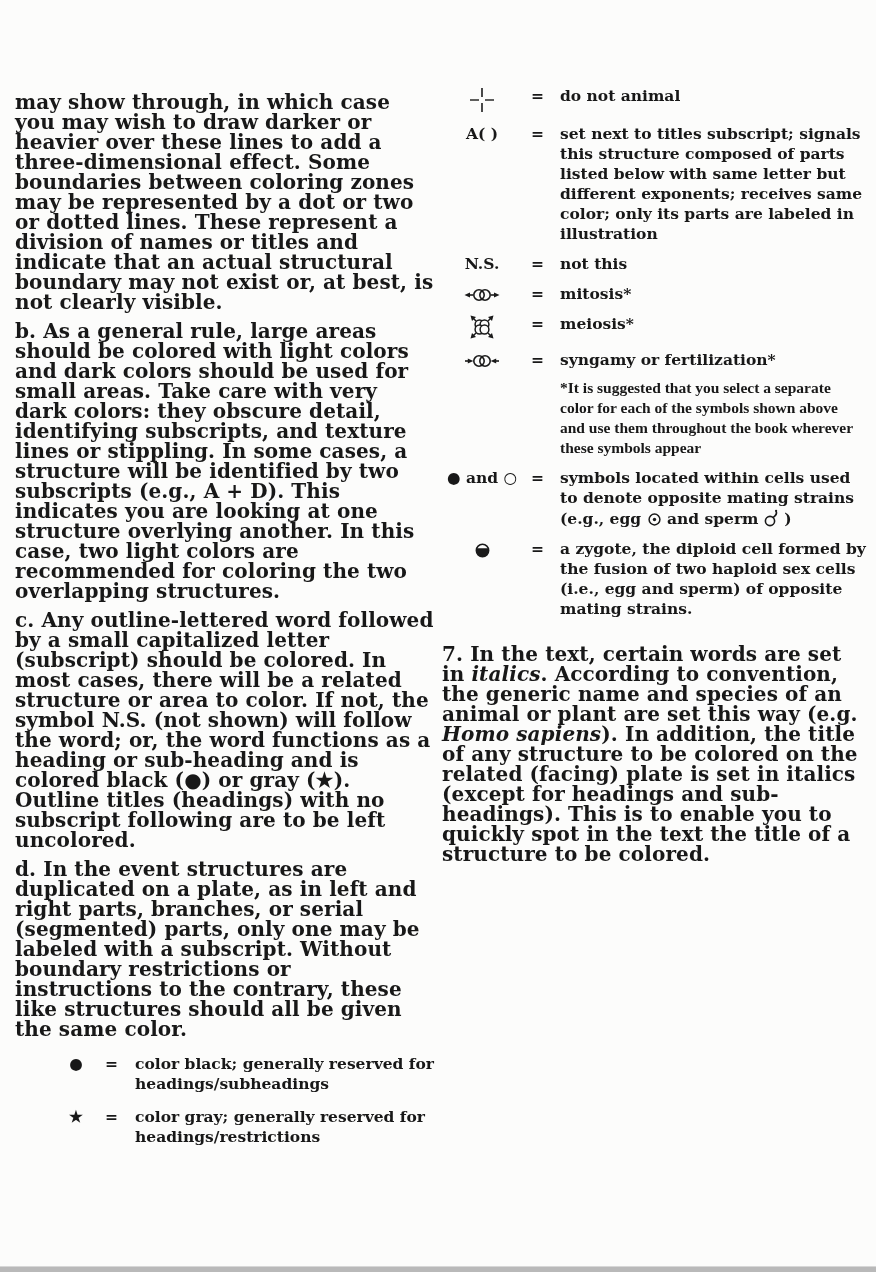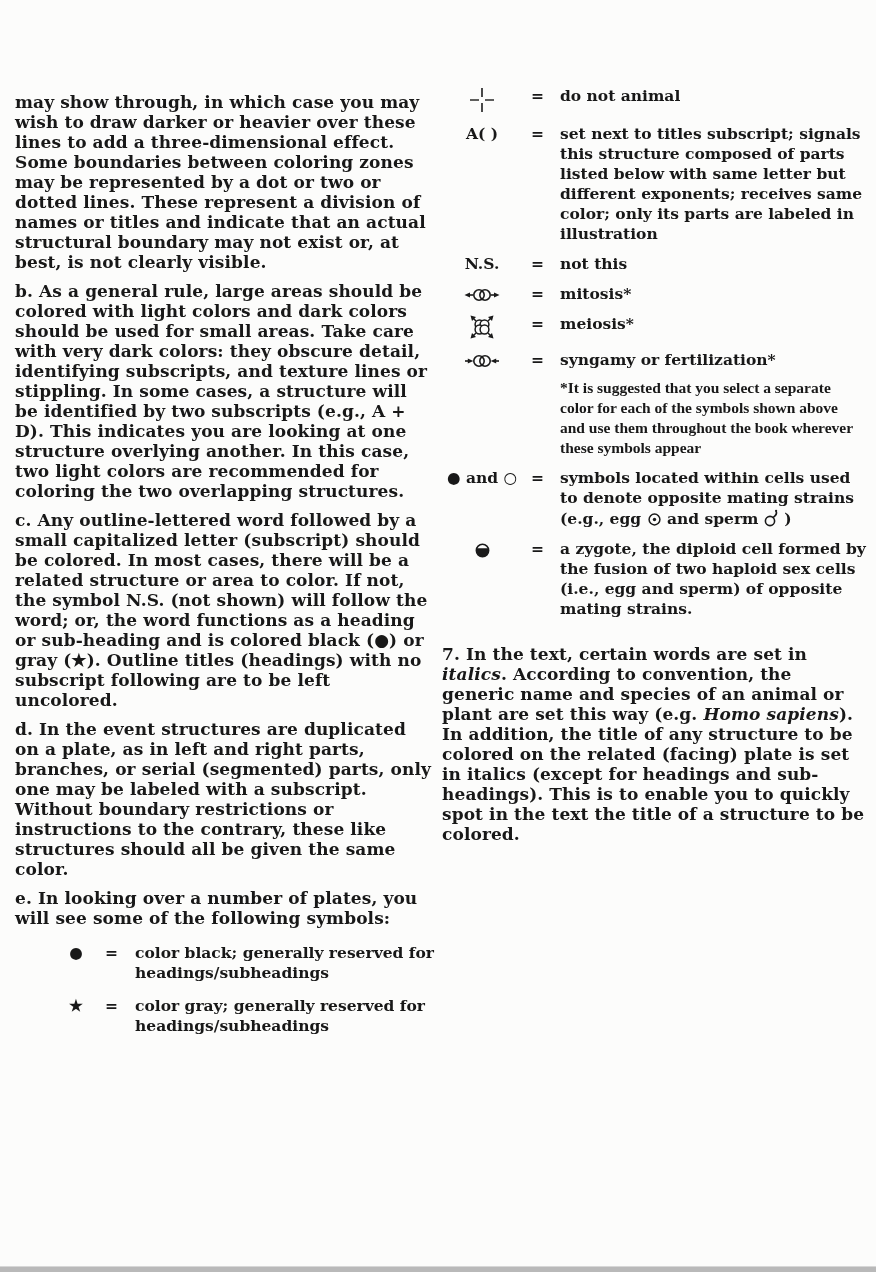--- a/index.html
+++ b/index.html
@@ -16,7 +16,7 @@
   .col-right { position:absolute; left:442px; top:86px; width:424px; }
 
   p.body {
-    font-size:17px; line-height:20px; font-weight:bold;
+    font-size:20px; line-height:20px; font-weight:bold;
     margin:0 0 9px 0; letter-spacing:0.1px;
   }
 

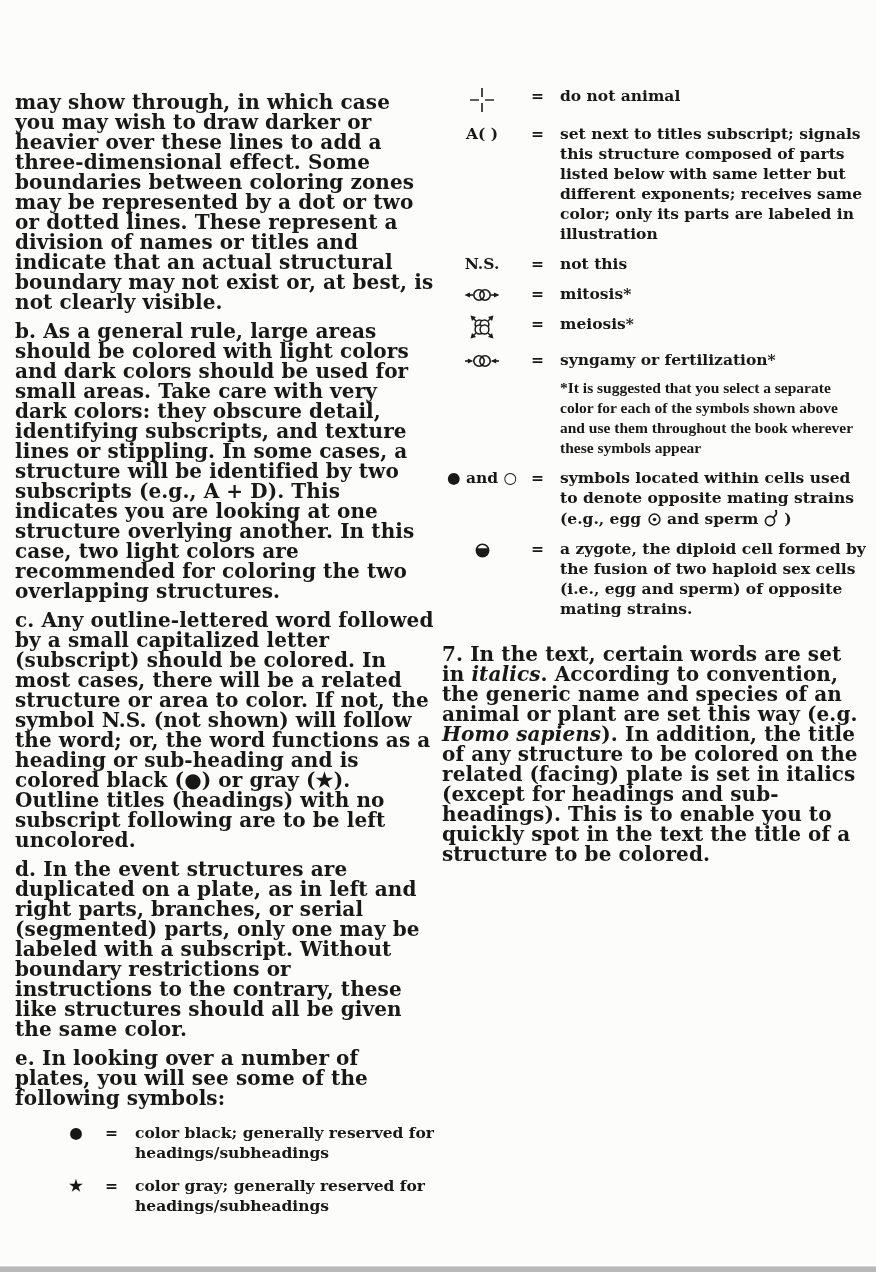--- a/index.html
+++ b/index.html
@@ -60,7 +60,6 @@
     <p class="body">b. As a general rule, large areas should be colored with light colors and dark colors should be used for small areas. Take care with very dark colors: they obscure detail, identifying subscripts, and texture lines or stippling. In some cases, a structure will be identified by two subscripts (e.g., A + D). This indicates you are looking at one structure overlying another. In this case, two light colors are recommended for coloring the two overlapping structures.</p>
     <p class="body">c. Any outline-lettered word followed by a small capitalized letter (subscript) should be colored. In most cases, there will be a related structure or area to color. If not, the symbol N.S. (not shown) will follow the word; or, the word functions as a heading or sub-heading and is colored black (●) or gray (★). Outline titles (headings) with no subscript following are to be left uncolored.</p>
     <p class="body">d. In the event structures are duplicated on a plate, as in left and right parts, branches, or serial (segmented) parts, only one may be labeled with a subscript. Without boundary restrictions or instructions to the contrary, these like structures should all be given the same color.</p>
-    <p class="body">e. In looking over a number of plates, you will see some of the following symbols:</p>
 
     <div class="legend">
       <div class="legend-row">

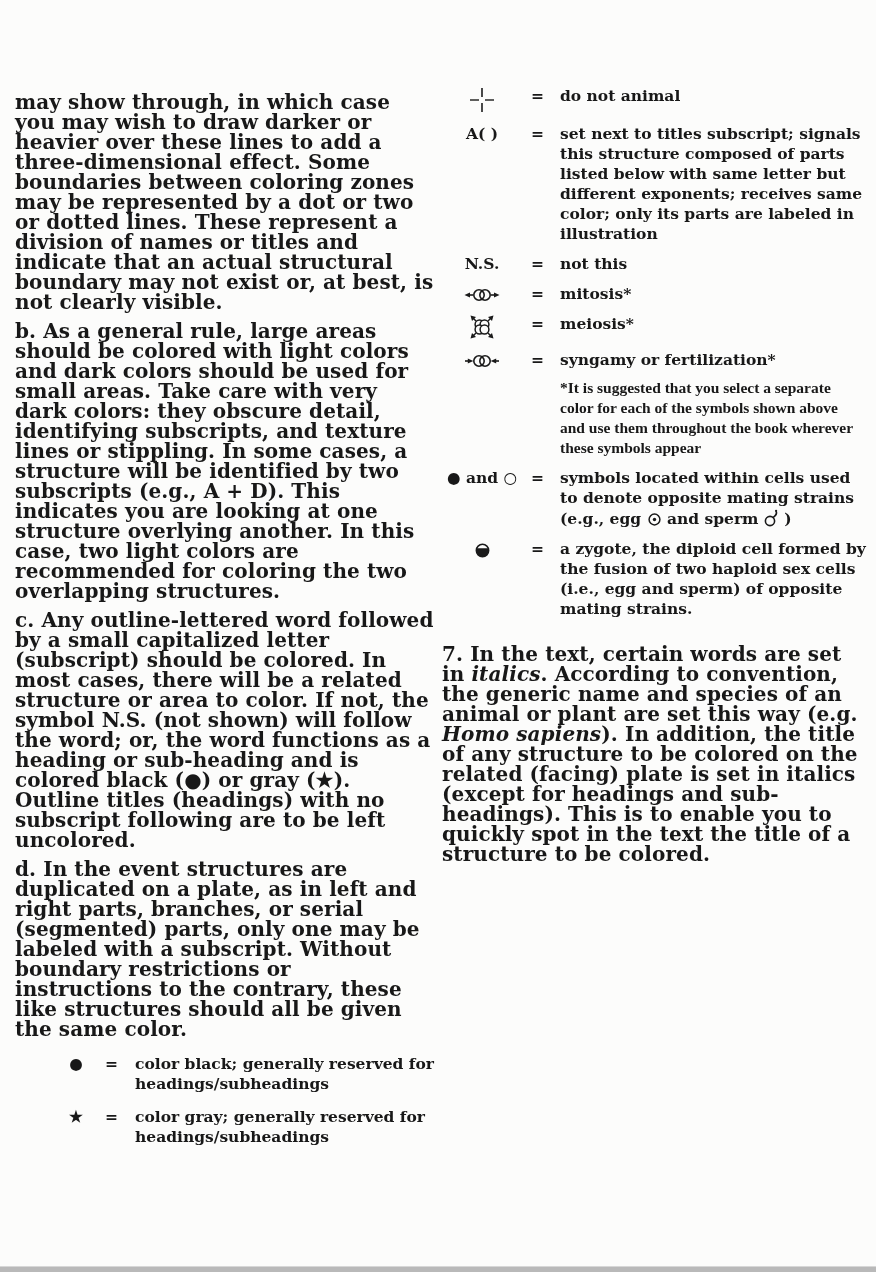--- a/index.html
+++ b/index.html
@@ -70,7 +70,7 @@
       <div class="legend-row">
         <span class="sym">★</span>
         <span class="eq">=</span>
-        <span class="desc">color gray; generally reserved for headings/subheadings</span>
+        <span class="desc">color gray; generally reserved for headings/restrictions</span>
       </div>
     </div>
   </div>

